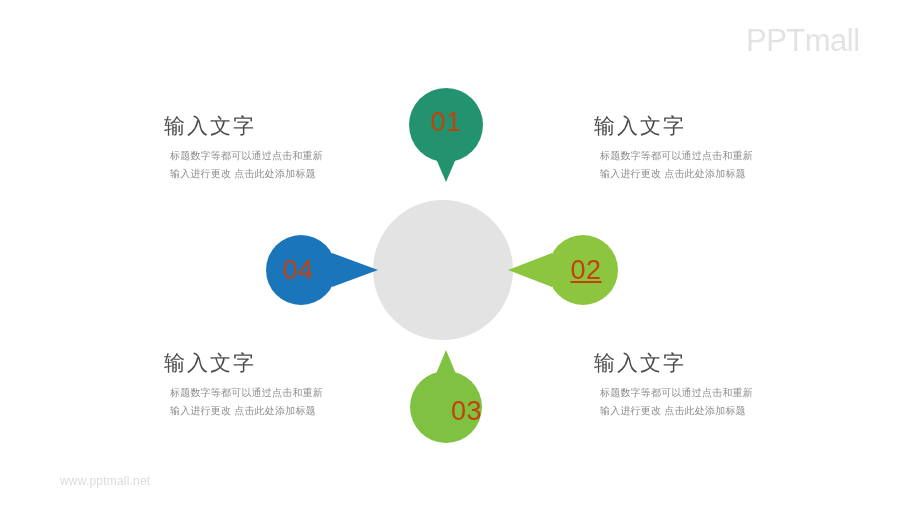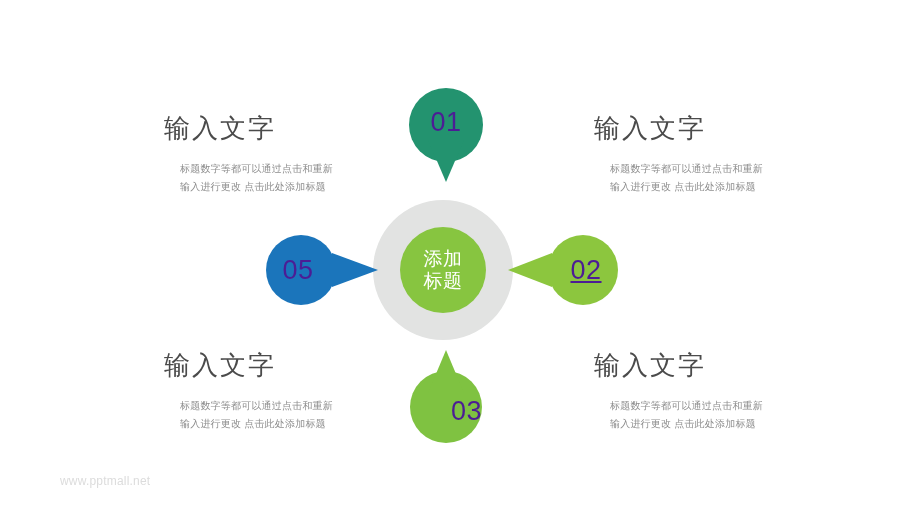--- a/index.html
+++ b/index.html
@@ -202,6 +202,7 @@
 
 <div class="slide">
 
+  <div class="logo">PPTmall</div>
 
   <div class="footer">www.pptmall.net</div>
 

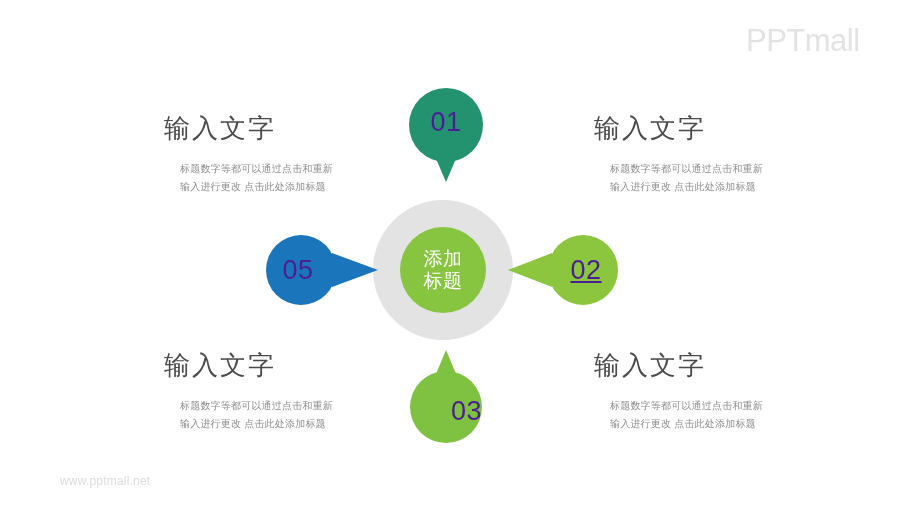--- a/index.html
+++ b/index.html
@@ -176,7 +176,7 @@
   
   .txt-block { position: absolute; width: 250px; }
   .txt-title {
-    font-size: 26px;
+    font-size: 21px;
     color: #4b4b4b;
     letter-spacing: 2px;
     line-height: 1.2;

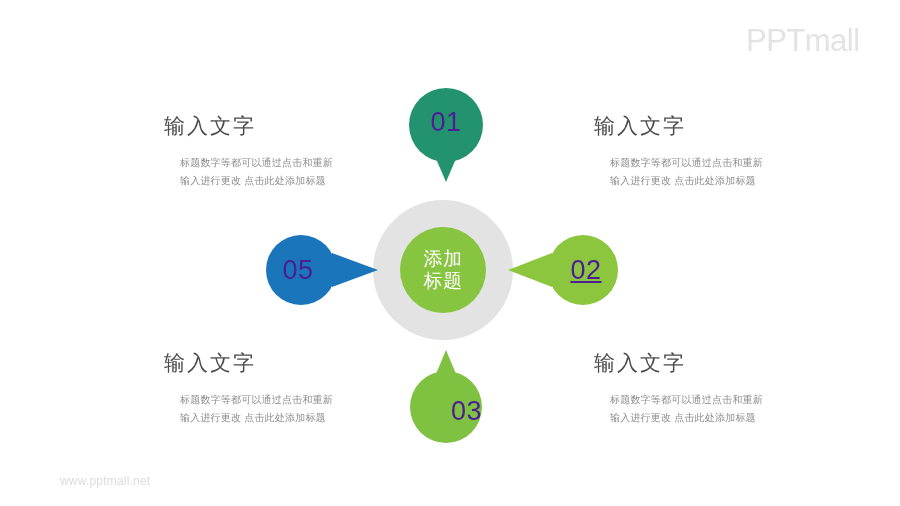--- a/index.html
+++ b/index.html
@@ -96,7 +96,7 @@
   .pin .pin-num {
     position: relative;
     z-index: 2;
-    color: #4c1d95;
+    color: #c2410c;
     font-size: 27px;
     font-weight: 400;
     letter-spacing: 0.5px;

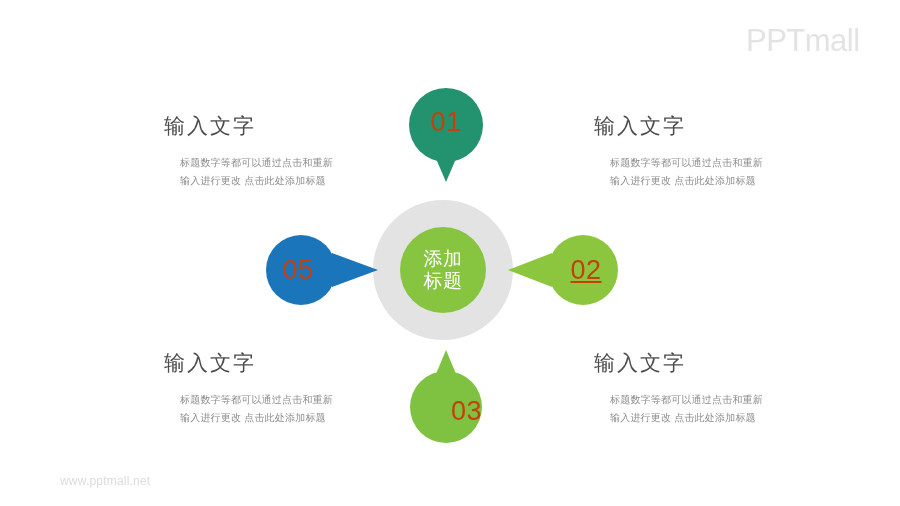--- a/index.html
+++ b/index.html
@@ -188,7 +188,7 @@
     color: #8d8d8d;
     line-height: 1.75;
     letter-spacing: 0.2px;
-    margin: 16px;
+    margin: 6px;
     white-space: pre-line;
   }
 

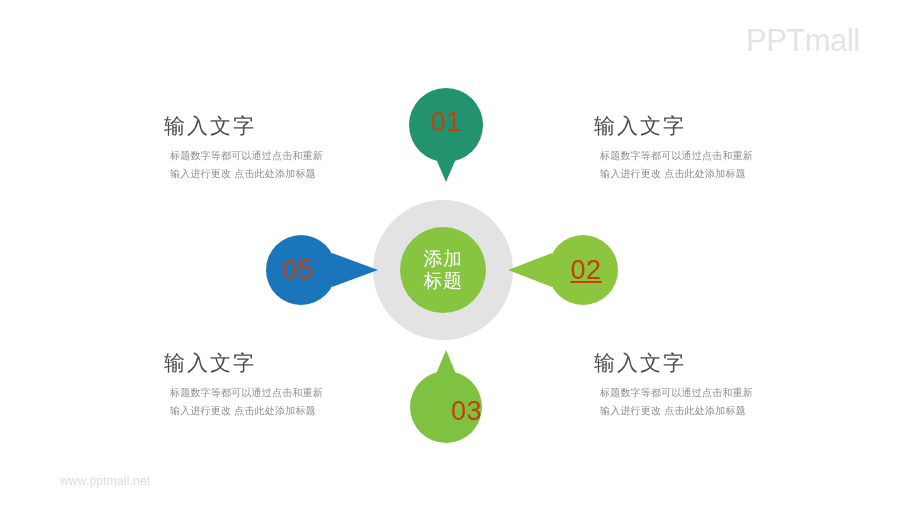--- a/index.html
+++ b/index.html
@@ -233,7 +233,7 @@
   <div class="pin pin-04">
     <div class="tail"></div>
     <div class="pin-shape"></div>
-    <span class="pin-num">05</span>
+    <span class="pin-num">04</span>
   </div>
 
   <div class="txt-block tb-tl">

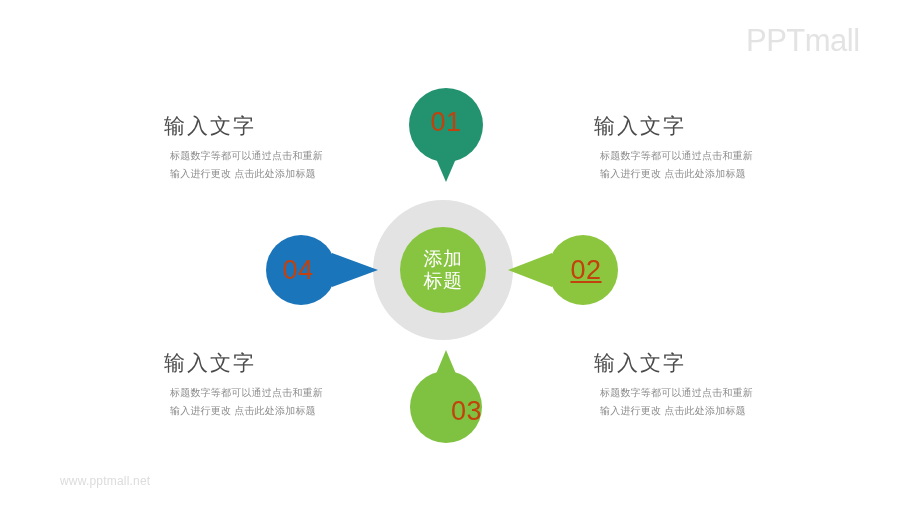--- a/index.html
+++ b/index.html
@@ -207,10 +207,6 @@
   <div class="footer">www.pptmall.net</div>
 
   <div class="hub-ring"></div>
-  <div class="hub-core">
-    <span class="hub-label">添加
-标题</span>
-  </div>
 
   <div class="pin pin-01">
     <div class="tail"></div>

